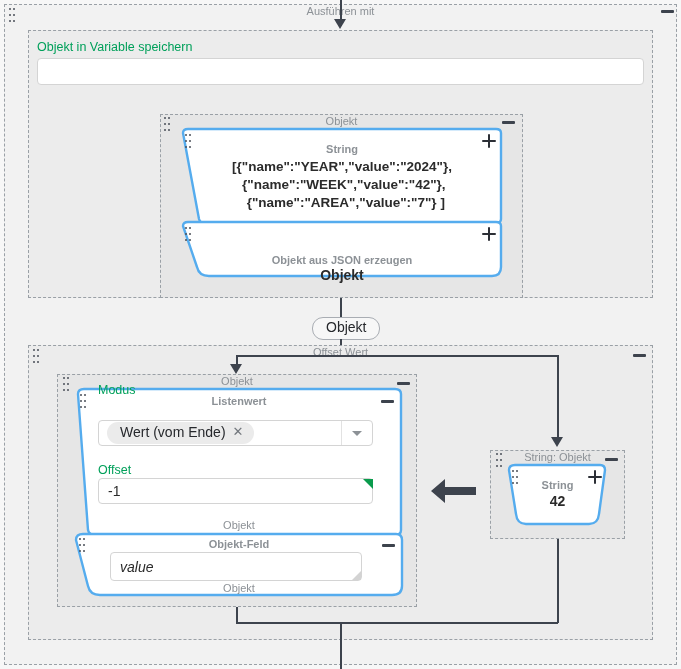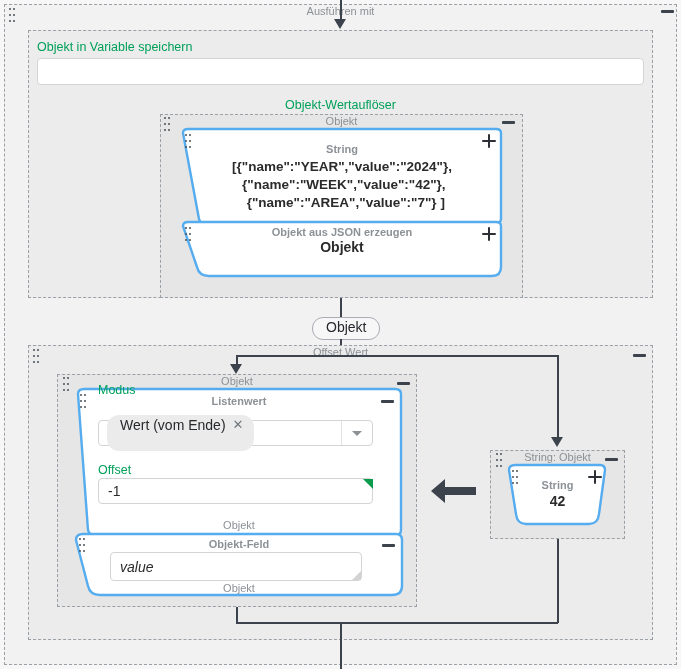--- a/index.html
+++ b/index.html
@@ -244,7 +244,6 @@
 
   <div class="text-input" style="left:37px; top:58px; width:607px; height:27px;" title=""></div>
 
-  <div class="group-title green" style="position:absolute; left:0; right:0; top:98px; text-align:center;">Objekt-Wertauflöser</div>
 
   <div class="group shade2" style="left:160px; top:114px; width:363px; height:184px;">
     <div class="group-title">Objekt</div>

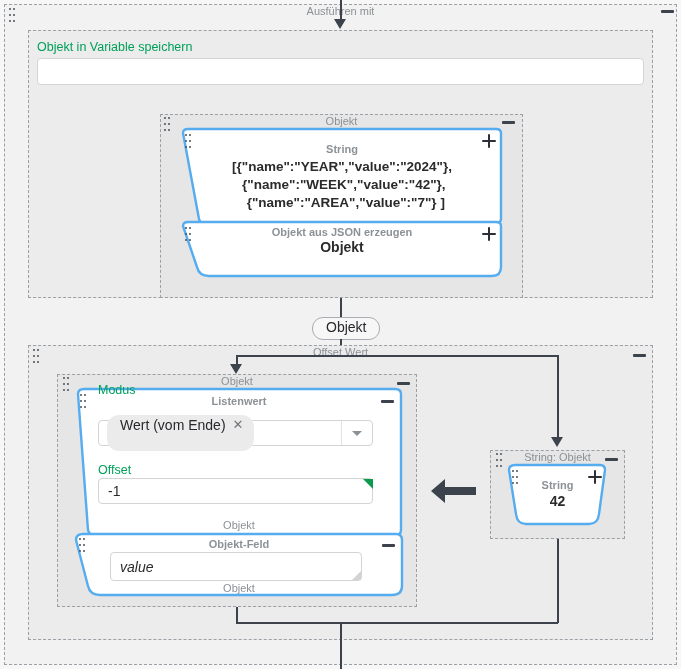--- a/index.html
+++ b/index.html
@@ -284,7 +284,7 @@
       <path d="M6,5 Q6,1 11,1 L319,1 Q324,1 324,5 L324,46 Q324,55 315,55 L32,55 Q22,55 20,46 Z" fill="#ffffff" stroke="#55ACEE" stroke-width="2.4" stroke-linejoin="round"></path>
     </svg>
     <div class="trap-content">
-      <div class="trap-label" style="margin-top:4px;">Objekt aus JSON erzeugen</div>
+      <div class="trap-label" style="margin-top:32px;">Objekt aus JSON erzeugen</div>
       <div class="trap-value" style="margin-top:0px;">Objekt</div>
     </div>
     <div class="dots" style="left:8px; top:6px;">

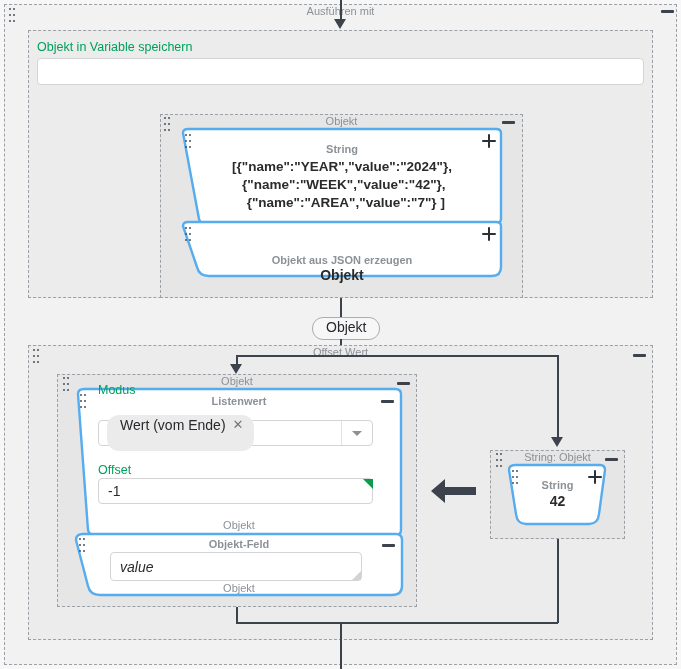--- a/index.html
+++ b/index.html
@@ -161,7 +161,7 @@
     gap: 7px;
     background: #ebebeb;
     border-radius: 12px;
-    padding: 2px 11px 18px 13px;
+    padding: 2px 11px 4px 13px;
     margin-left: 8px;
     font-size: 14px;
     color: #26282c;

